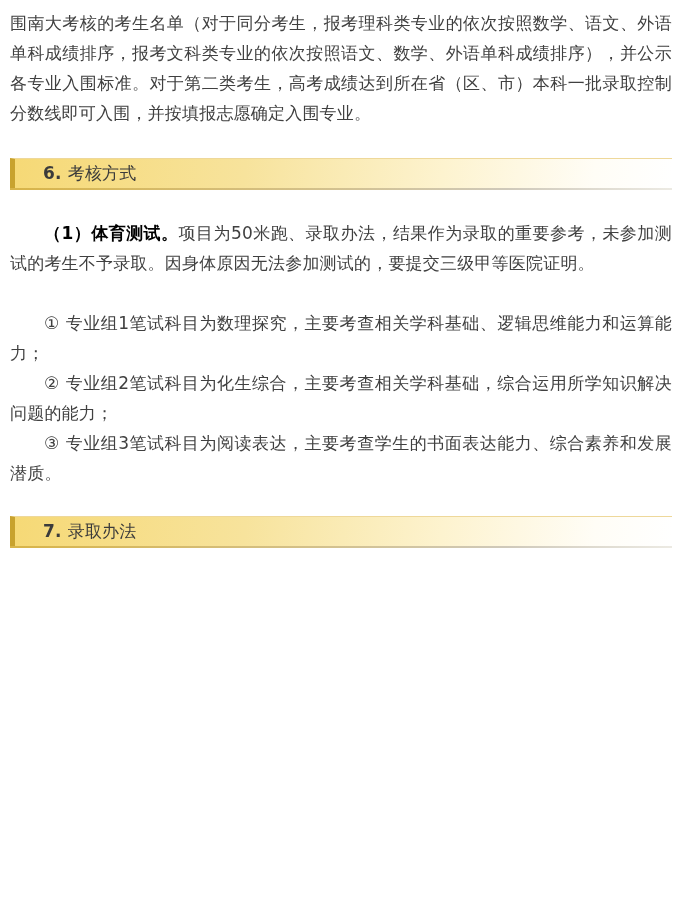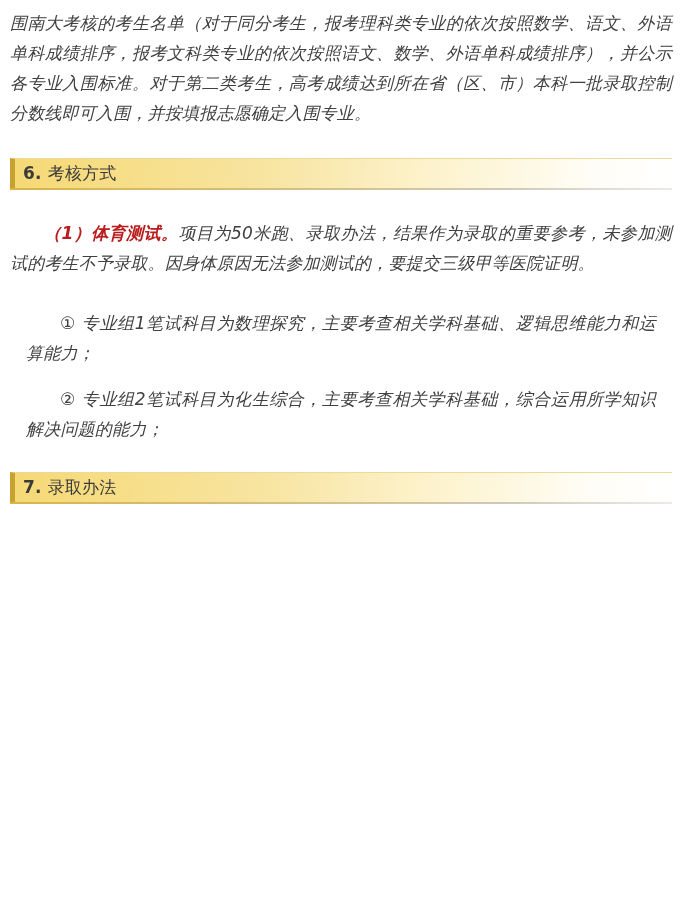--- a/index.html
+++ b/index.html
@@ -15,7 +15,7 @@
     color: #404040;
     letter-spacing: 0.2px;
   }
-  p { margin: 30px 0; text-align: justify; font-style: italic; }
+  p { margin: 30px 0; text-align: justify; }
   p.first { margin-top: 0; }
   p.indent { text-indent: 2em; }
   p.tight { margin: 16px; text-indent: 2em; }

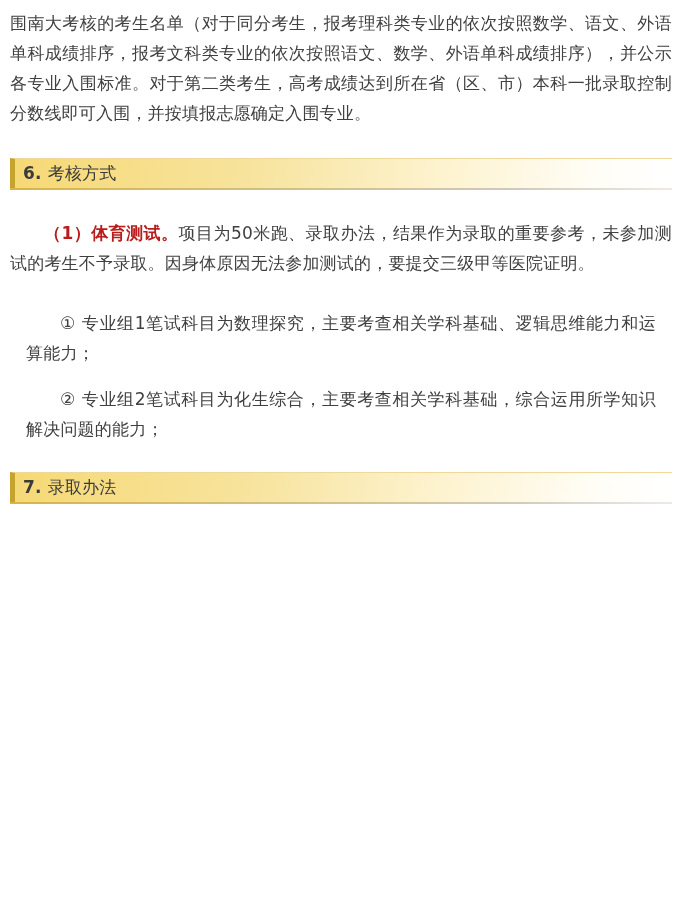--- a/index.html
+++ b/index.html
@@ -26,7 +26,7 @@
     margin: 28px 0 18px 0;
     height: 29px;
     line-height: 29px;
-    padding-left: 8px;
+    padding-left: 28px;
     background: linear-gradient(97deg, #f6d976 0%, #f7e39c 35%, #fdf3cf 65%, #fffdf6 88%, #ffffff 100%);
     border-left: 5px solid #c8a22e;
     border-top: 1px solid #eed89a;

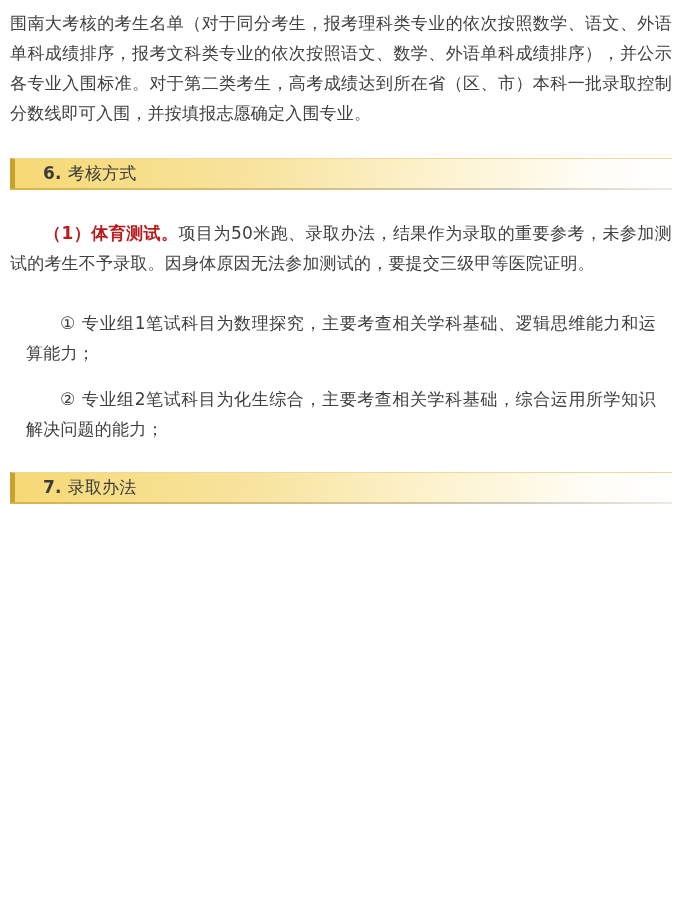--- a/index.html
+++ b/index.html
@@ -19,7 +19,7 @@
   p.first { margin-top: 0; }
   p.indent { text-indent: 2em; }
   p.tight { margin: 16px; text-indent: 2em; }
-  strong { font-weight: bold; color: #b91c1c; }
+  strong { font-weight: bold; color: #000000; }
 
   .sec-header {
     position: relative;

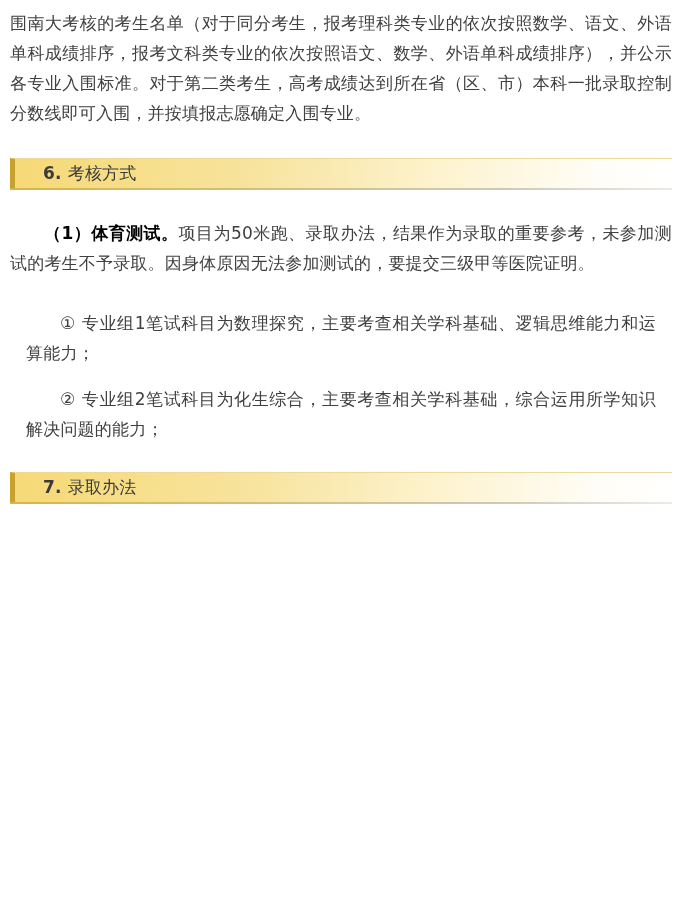--- a/index.html
+++ b/index.html
@@ -18,7 +18,7 @@
   p { margin: 30px 0; text-align: justify; }
   p.first { margin-top: 0; }
   p.indent { text-indent: 2em; }
-  p.tight { margin: 16px; text-indent: 2em; }
+  p.tight { margin: 0; text-indent: 2em; }
   strong { font-weight: bold; color: #000000; }
 
   .sec-header {

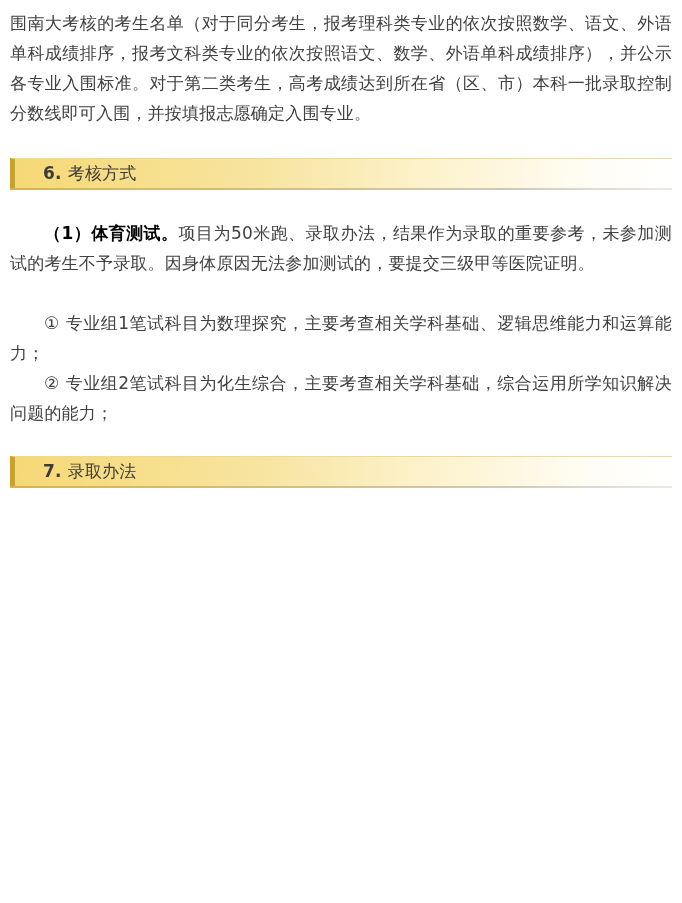--- a/index.html
+++ b/index.html
@@ -61,6 +61,7 @@
 
   <p class="tight">① 专业组1笔试科目为数理探究，主要考查相关学科基础、逻辑思维能力和运算能力；</p>
   <p class="tight">② 专业组2笔试科目为化生综合，主要考查相关学科基础，综合运用所学知识解决问题的能力；</p>
+  <p class="tight">③ 专业组3笔试科目为阅读表达，主要考查学生的书面表达能力、综合素养和发展潜质。</p>
 
 
   <div class="sec-header">

